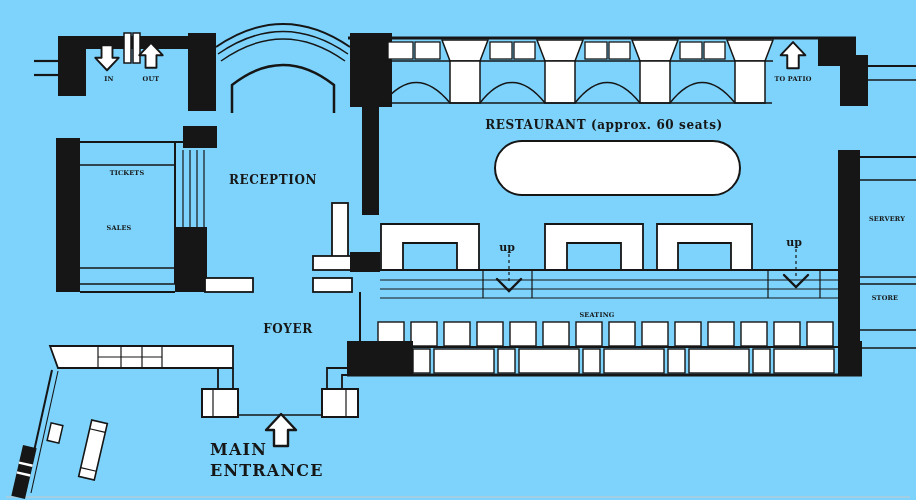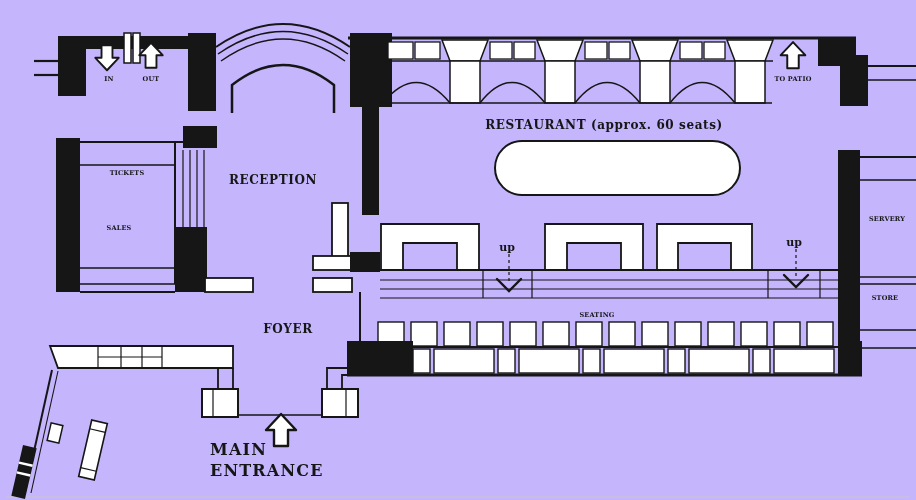--- a/index.html
+++ b/index.html
@@ -3,7 +3,7 @@
 <meta charset="utf-8">
 <style>
   html,body{margin:0;padding:0;background:#ffffff;}
-  .plan-wrap{width:916px;height:500px;background:#c4b5fd;position:relative;overflow:hidden;}
+  .plan-wrap{width:916px;height:500px;background:#7dd3fc;position:relative;overflow:hidden;}
   svg{display:block;}
   .ink{stroke:#161616;fill:none;}
   .fill-ink{fill:#161616;stroke:none;}

